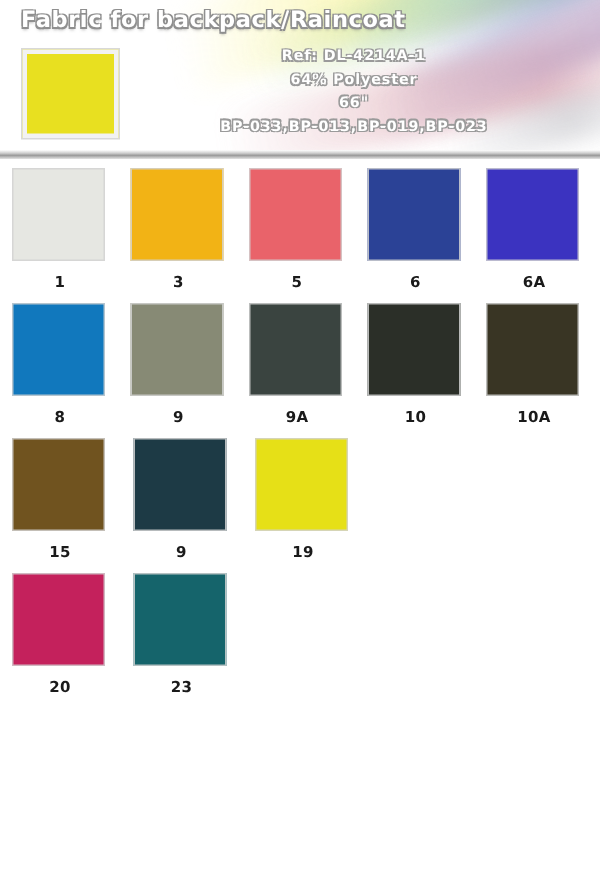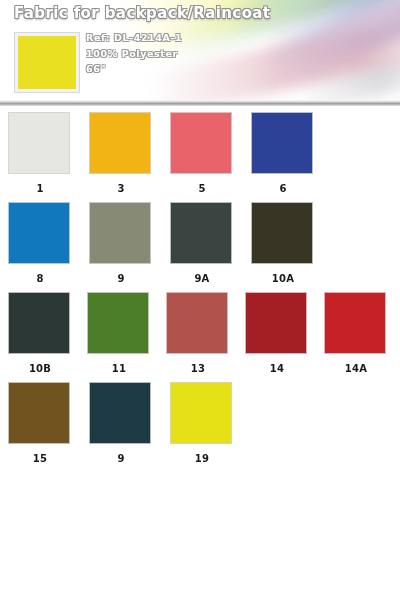--- a/index.html
+++ b/index.html
@@ -138,6 +138,7 @@
     left: 86px;
     top: 30px;
     width: 300px;
+    text-align: center;
   }
   .spec-line {
     font-size: 9.5px;

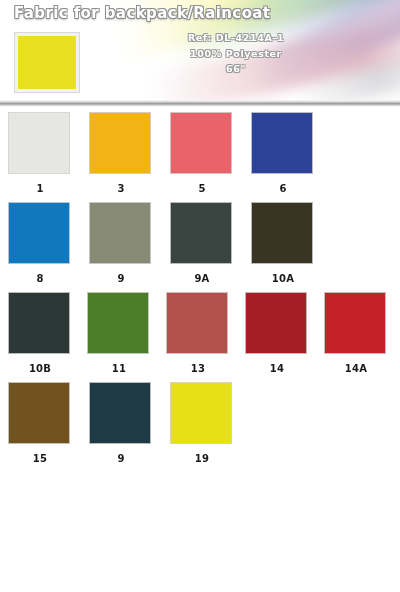--- a/index.html
+++ b/index.html
@@ -216,7 +216,7 @@
 
     <div class="spec-list">
       <div class="spec-line">Ref: DL-4214A-1</div>
-      <div class="spec-line">100% Polyester</div>
+      <div class="spec-line">64% Polyester</div>
       <div class="spec-line">66"</div>
     </div>
 

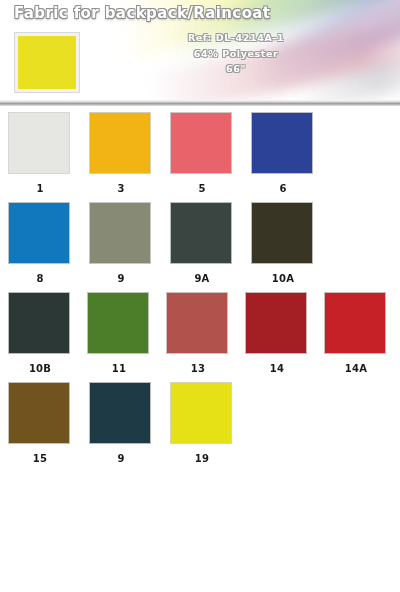--- a/index.html
+++ b/index.html
@@ -218,6 +218,7 @@
       <div class="spec-line">Ref: DL-4214A-1</div>
       <div class="spec-line">64% Polyester</div>
       <div class="spec-line">66"</div>
+      <div class="spec-line">BP-033,BP-013,BP-019,BP-023</div>
     </div>
 
     <div class="header-rule"></div>

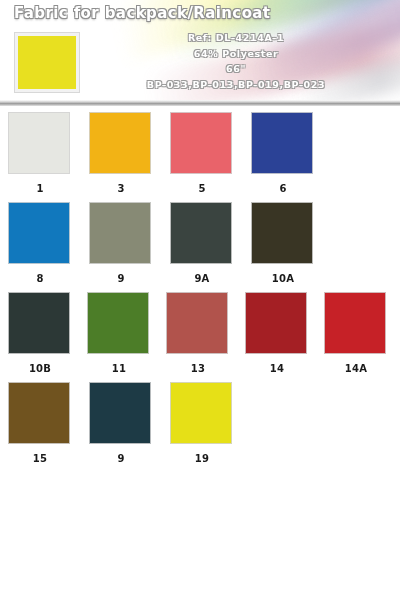--- a/index.html
+++ b/index.html
@@ -243,6 +243,10 @@
         <div class="swatch" style="background-color: rgb(43, 66, 150);"></div>
         <div class="swatch-label">6</div>
       </div>
+      <div class="cell">
+        <div class="swatch" style="background-color: rgb(59, 51, 192);"></div>
+        <div class="swatch-label">6A</div>
+      </div>
     </div>
 
     <div class="grid-row">

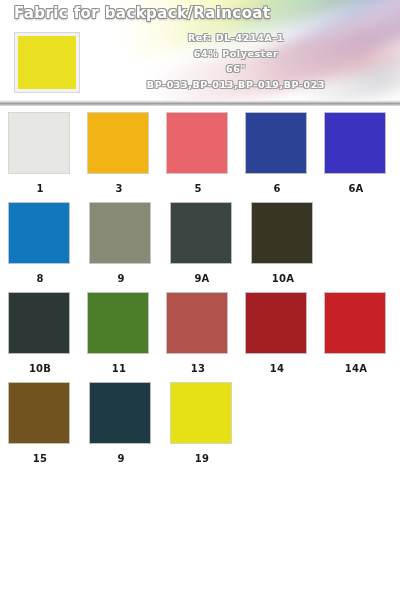--- a/index.html
+++ b/index.html
@@ -263,6 +263,10 @@
         <div class="swatch-label">9A</div>
       </div>
       <div class="cell">
+        <div class="swatch" style="background-color: rgb(43, 47, 40);"></div>
+        <div class="swatch-label">10</div>
+      </div>
+      <div class="cell">
         <div class="swatch" style="background-color: rgb(57, 53, 36);"></div>
         <div class="swatch-label">10A</div>
       </div>

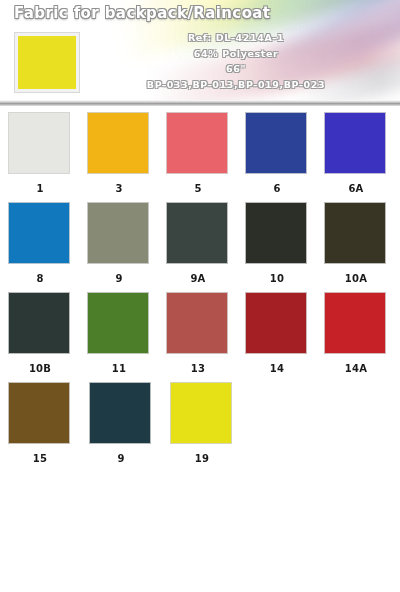--- a/index.html
+++ b/index.html
@@ -272,28 +272,6 @@
       </div>
     </div>
 
-    <div class="grid-row">
-      <div class="cell">
-        <div class="swatch" style="background-color: rgb(44, 56, 54);"></div>
-        <div class="swatch-label">10B</div>
-      </div>
-      <div class="cell">
-        <div class="swatch" style="background-color: rgb(76, 125, 40);"></div>
-        <div class="swatch-label">11</div>
-      </div>
-      <div class="cell">
-        <div class="swatch" style="background-color: rgb(177, 83, 76);"></div>
-        <div class="swatch-label">13</div>
-      </div>
-      <div class="cell">
-        <div class="swatch" style="background-color: rgb(164, 31, 36);"></div>
-        <div class="swatch-label">14</div>
-      </div>
-      <div class="cell">
-        <div class="swatch" style="background-color: rgb(198, 33, 39);"></div>
-        <div class="swatch-label">14A</div>
-      </div>
-    </div>
 
     <div class="grid-row">
       <div class="cell">

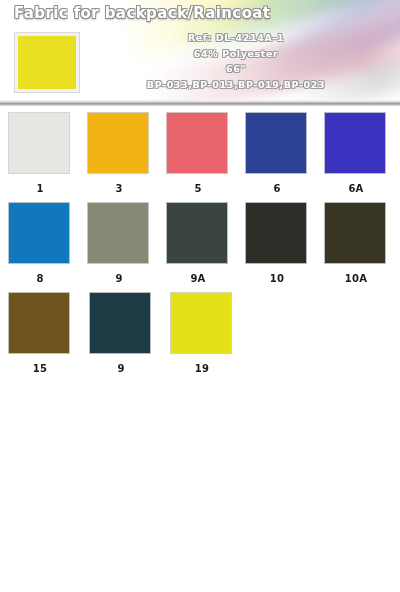--- a/index.html
+++ b/index.html
@@ -289,6 +289,10 @@
     </div>
 
     <div class="grid-row">
+      <div class="cell">
+        <div class="swatch" style="background-color: rgb(196, 33, 92);"></div>
+        <div class="swatch-label">20</div>
+      </div>
       <div class="cell empty"></div>
       <div class="cell empty"></div>
     </div>

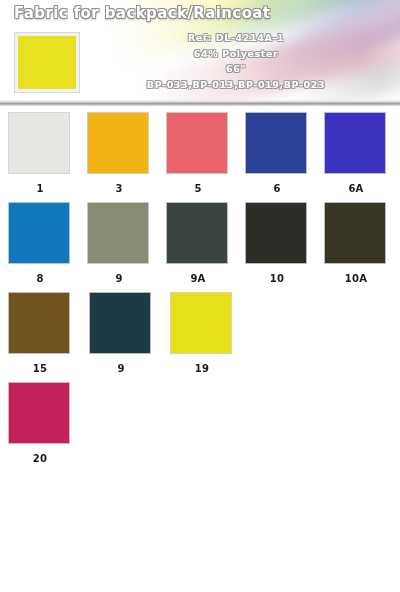--- a/index.html
+++ b/index.html
@@ -293,6 +293,10 @@
         <div class="swatch" style="background-color: rgb(196, 33, 92);"></div>
         <div class="swatch-label">20</div>
       </div>
+      <div class="cell">
+        <div class="swatch" style="background-color: rgb(21, 100, 107);"></div>
+        <div class="swatch-label">23</div>
+      </div>
       <div class="cell empty"></div>
       <div class="cell empty"></div>
     </div>

